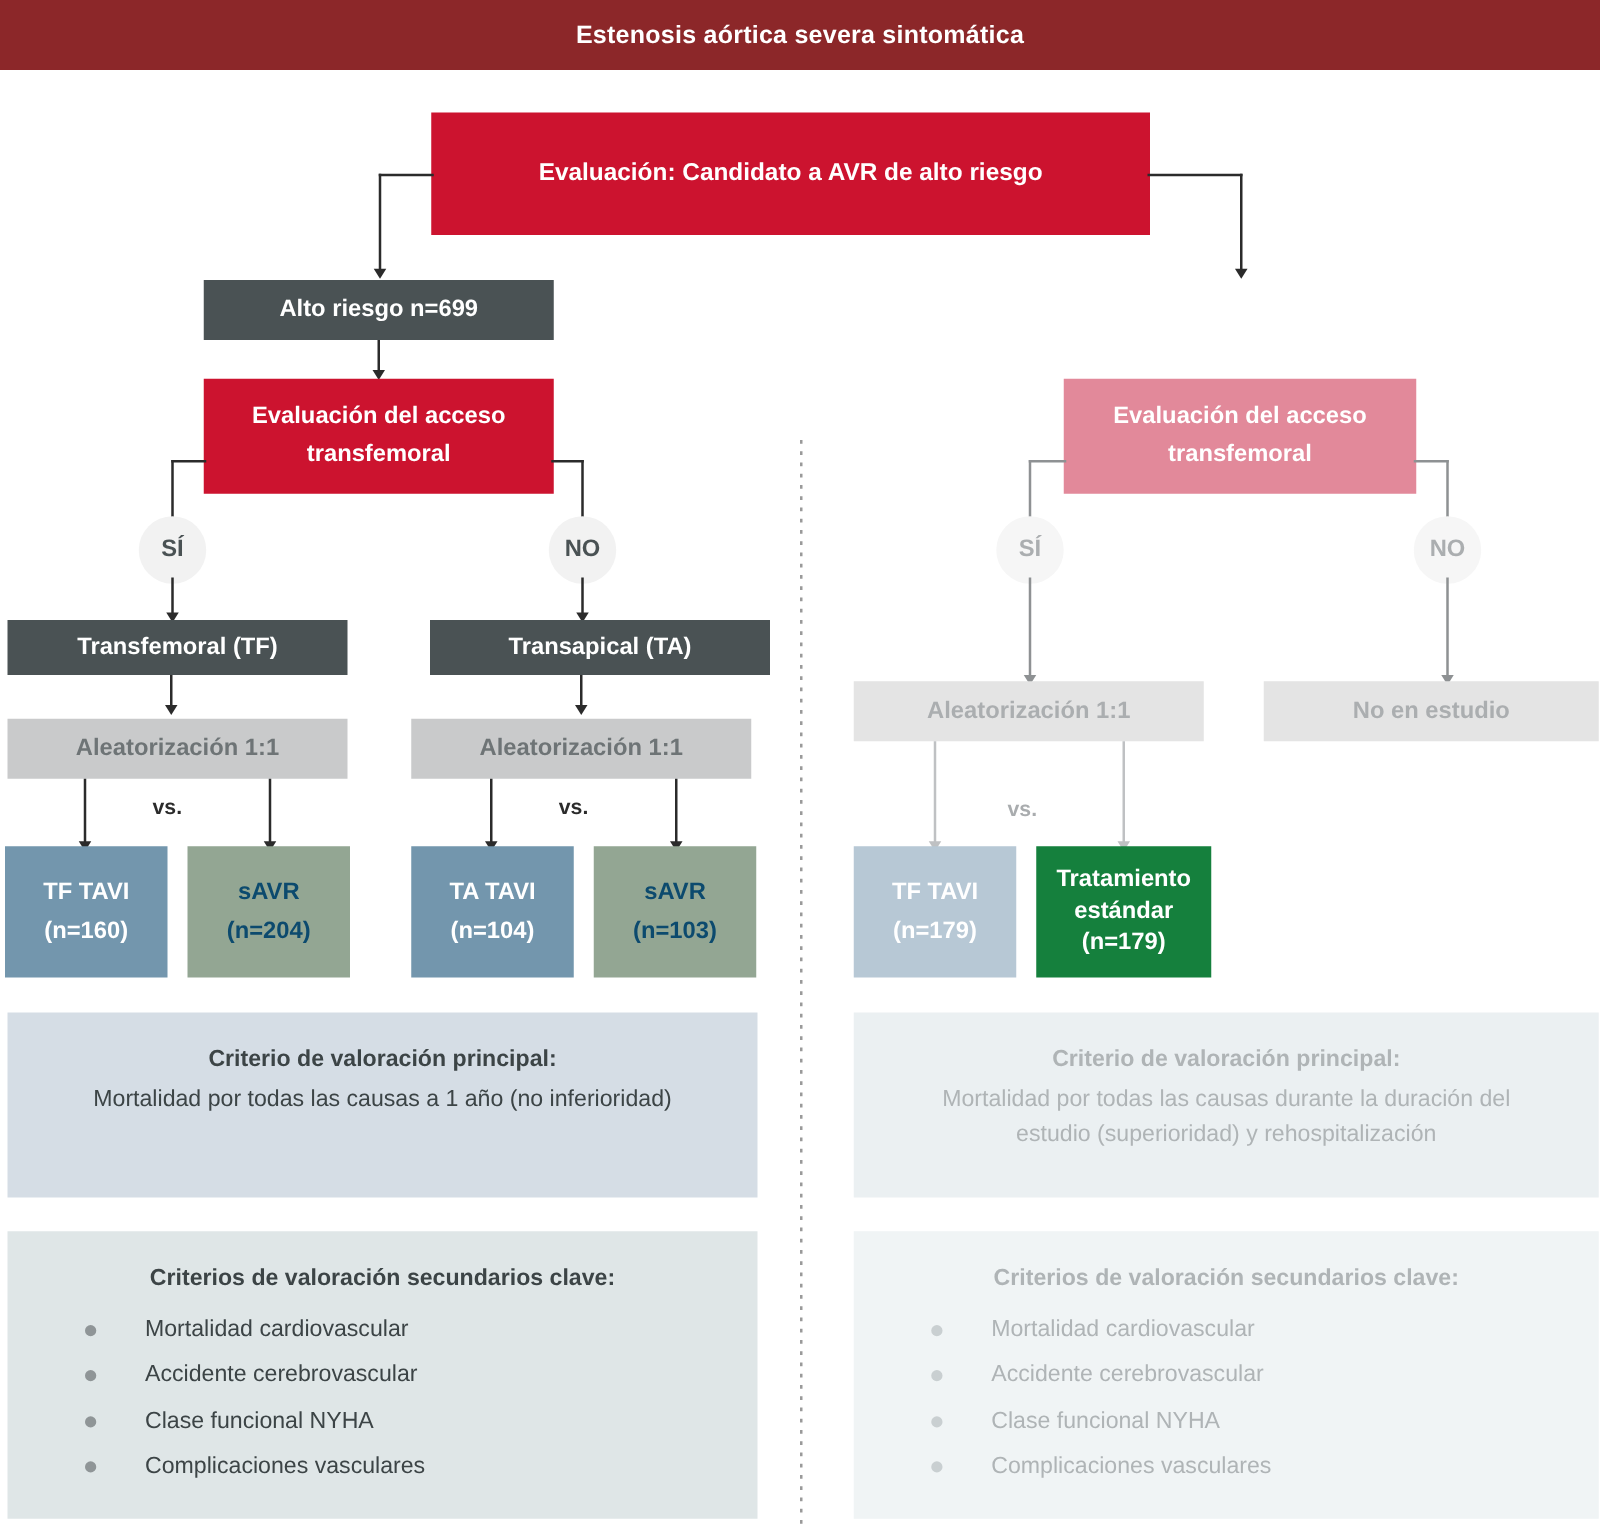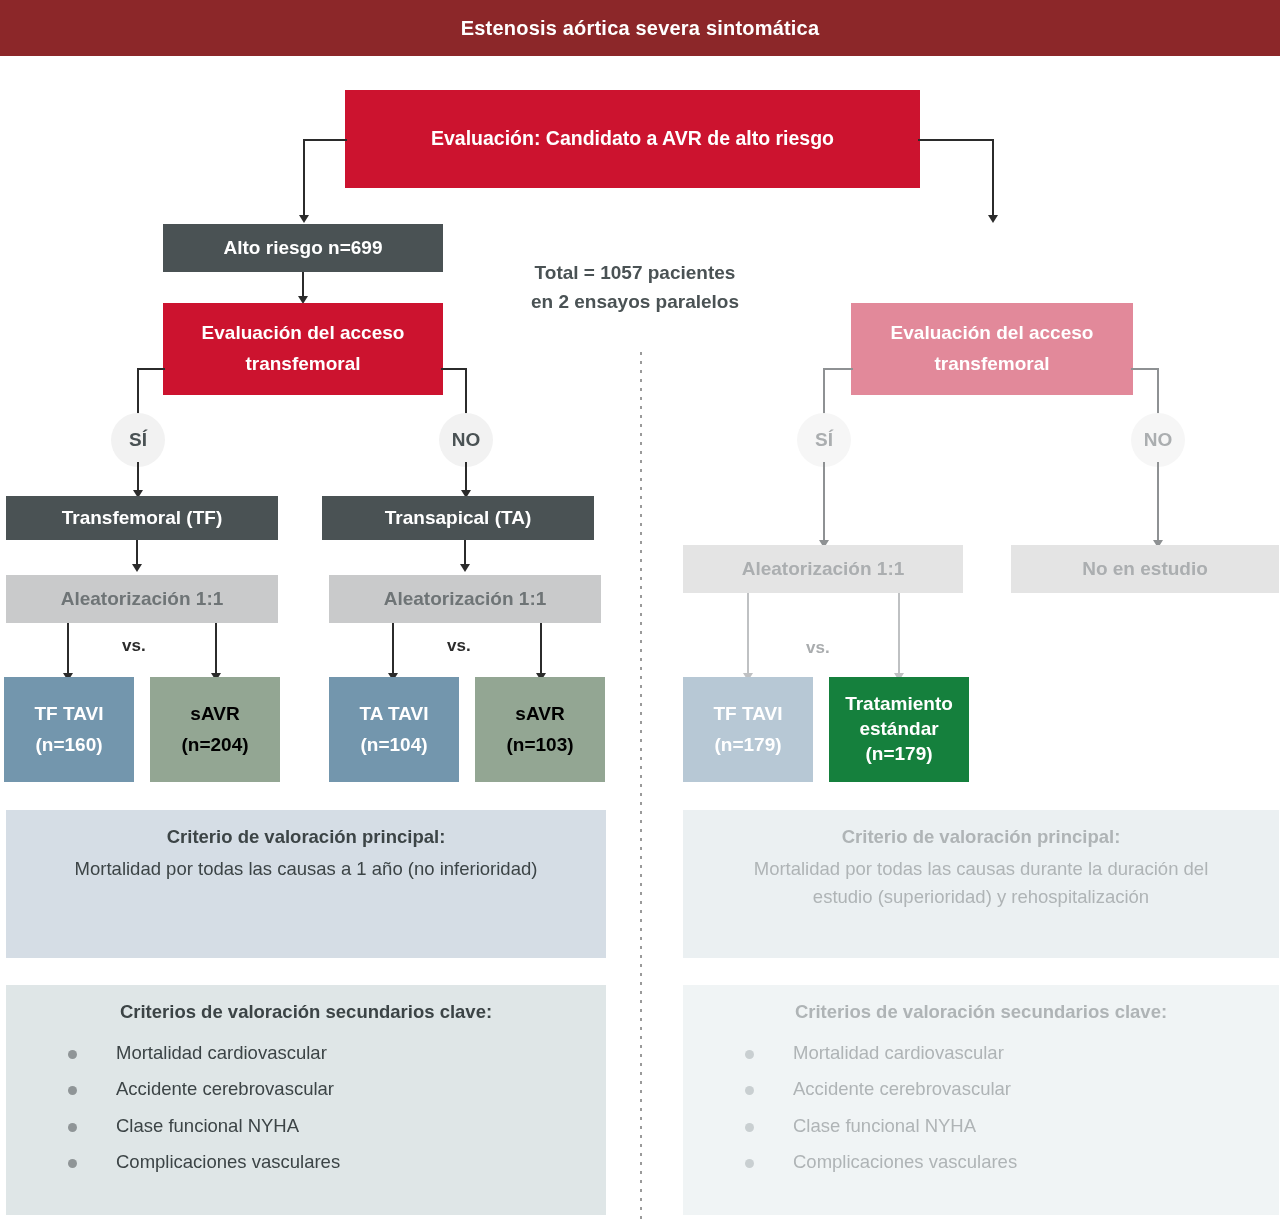--- a/index.html
+++ b/index.html
@@ -142,10 +142,6 @@
   <div class="ln v" style="left:992px; top:139px; height:78px;"></div>
   <div class="arrow" style="left:988px; top:215px;"></div>
 
-  <div class="center-note" style="left:480px; top:258px; width:310px;">
-    <div>Total = 1057 pacientes</div>
-    <div>en 2 ensayos paralelos</div>
-  </div>
 
   <div class="divider"></div>
 

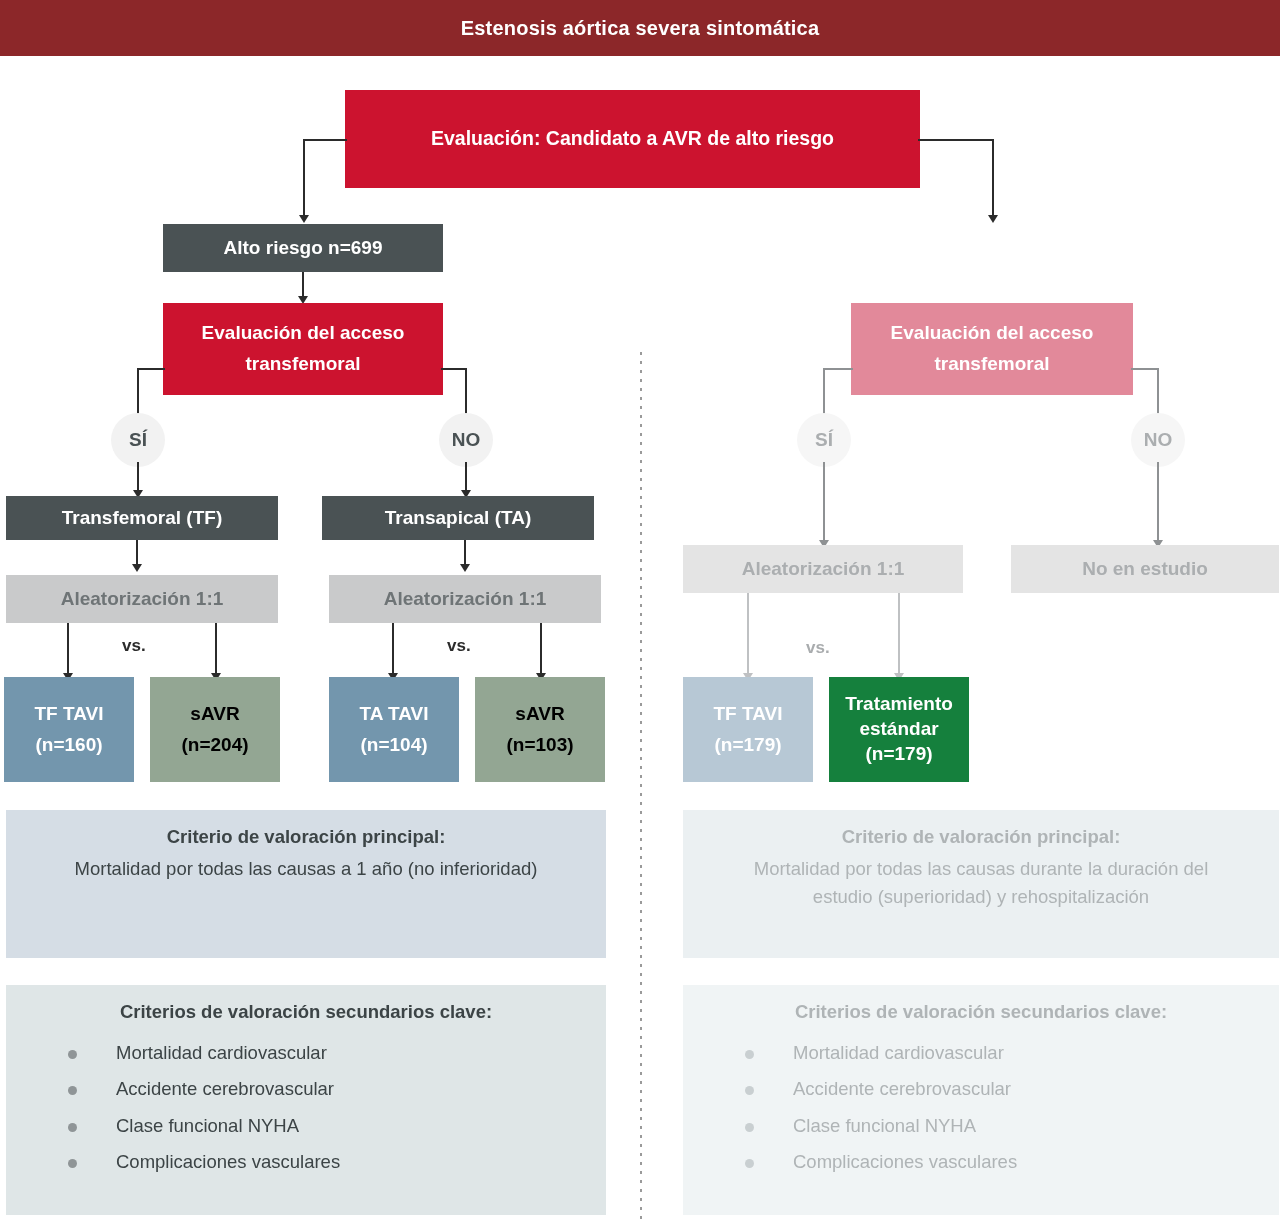--- a/index.html
+++ b/index.html
@@ -170,7 +170,7 @@
   <div class="arrow" style="left:461px; top:490px;"></div>
 
   <div class="node n-darkgray" style="left:6px; top:496px; width:272px; height:44px; font-size:19px;">Transfemoral (TF)</div>
-  <div class="node n-darkgray" style="left:322px; top:496px; width:272px; height:44px; font-size:19px;">Transapical (TA)</div>
+  <div class="node n-darkgray" style="left:344px; top:496px; width:272px; height:44px; font-size:19px;">Transapical (TA)</div>
 
   <div class="ln v" style="left:136px; top:540px; height:26px;"></div>
   <div class="arrow" style="left:132px; top:564px;"></div>

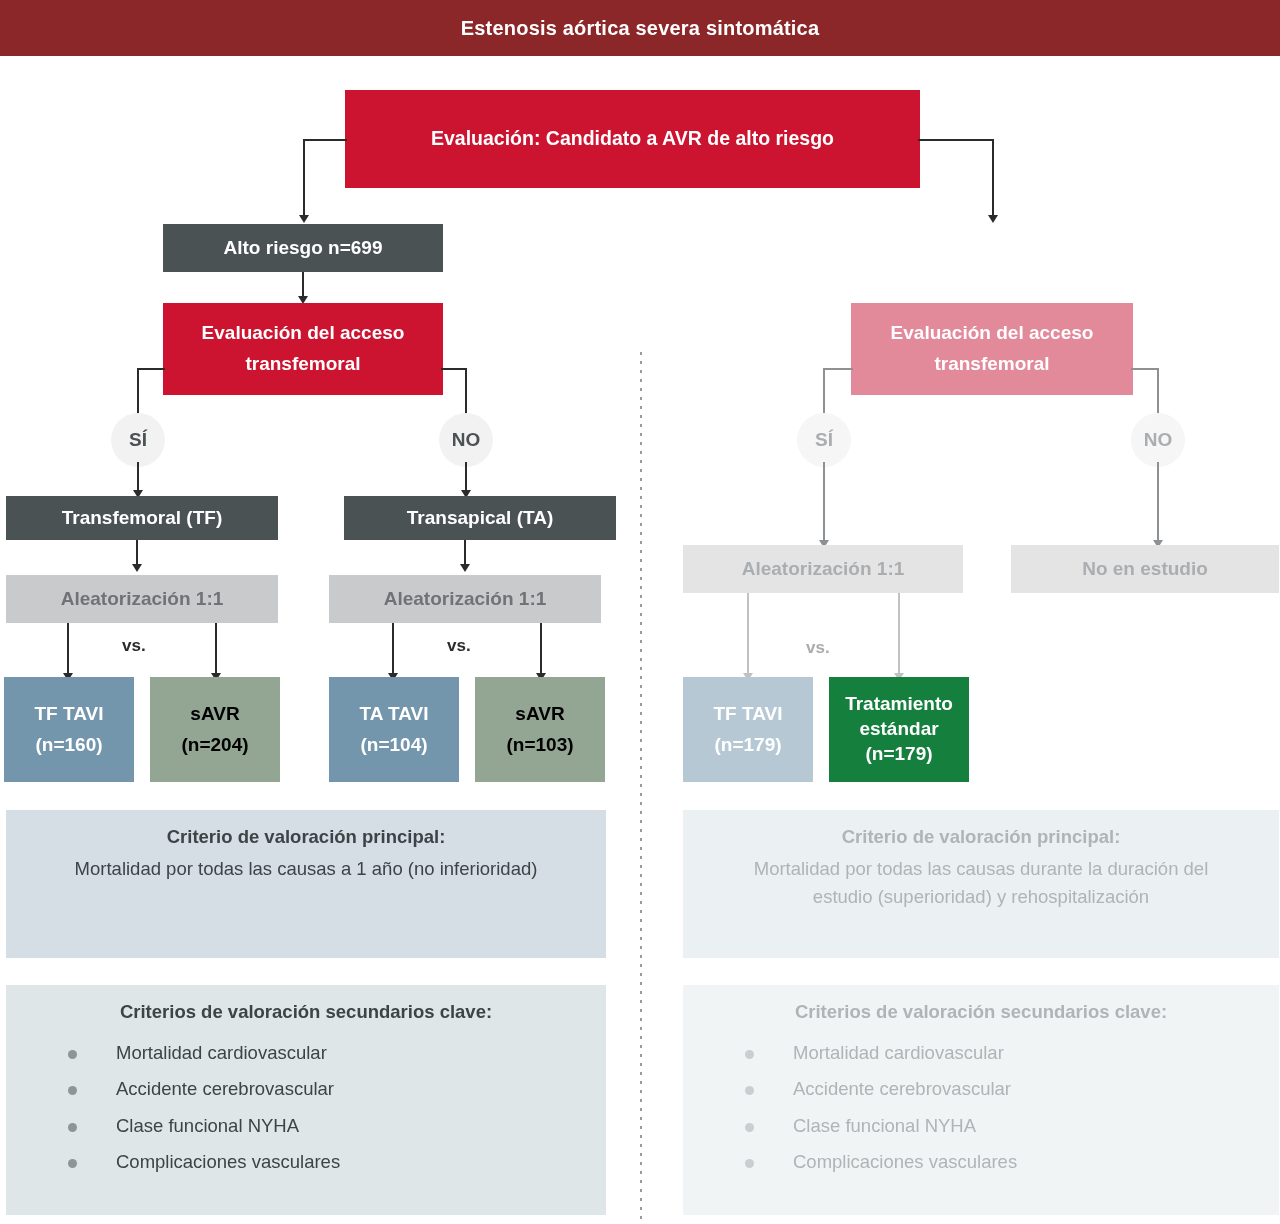--- a/index.html
+++ b/index.html
@@ -39,7 +39,7 @@
   .n-lightgray{ background: #C9CACB; color: #6E7476; }
   .n-palegray { background: #E4E4E4; color: #ABAEB0; }
   .n-blue     { background: #7396AD; color: #ffffff; }
-  .n-green    { background: #93A693; color: #000000; }
+  .n-green    { background: #93A693; color: #0c4a6e; }
   .n-paleblue { background: #B7C8D5; color: #ffffff; }
   .n-palegreen{ background: #15803d; color: #ffffff; }
 

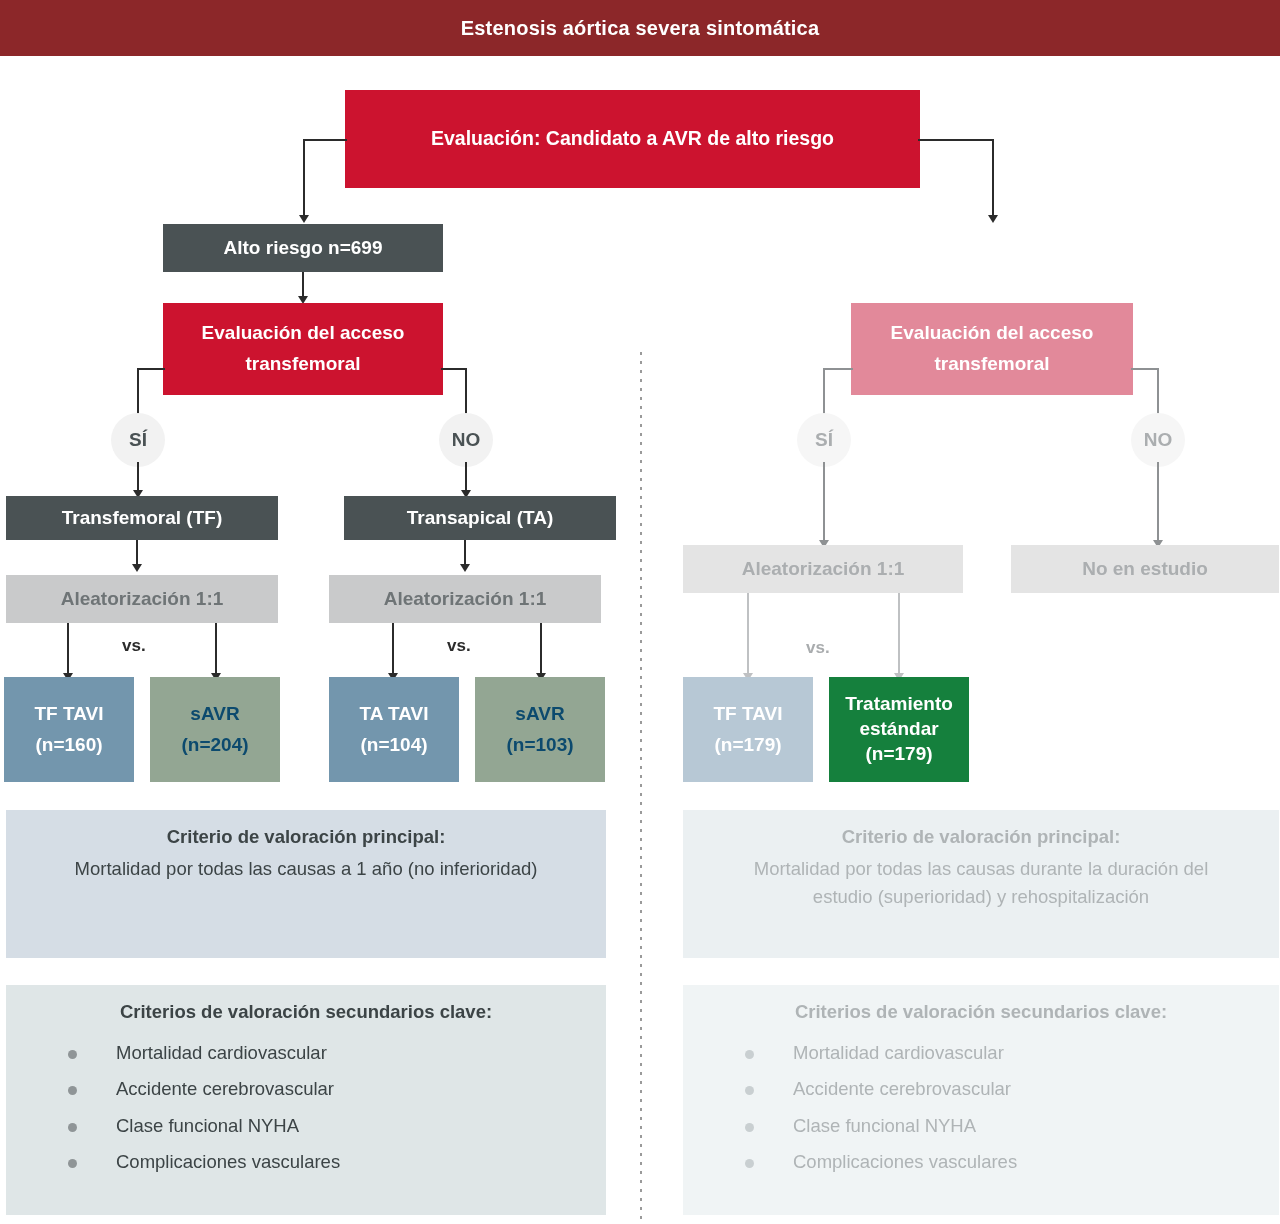--- a/index.html
+++ b/index.html
@@ -91,7 +91,7 @@
   }
 
   
-  .panel { position: absolute; padding: 14px 16px; }
+  .panel { position: absolute; padding: 24px 16px; }
   .panel-primary-left  { background: #D5DDE5; }
   .panel-primary-right { background: #EBF0F2; }
   .panel-secondary-left  { background: #DFE6E7; }

